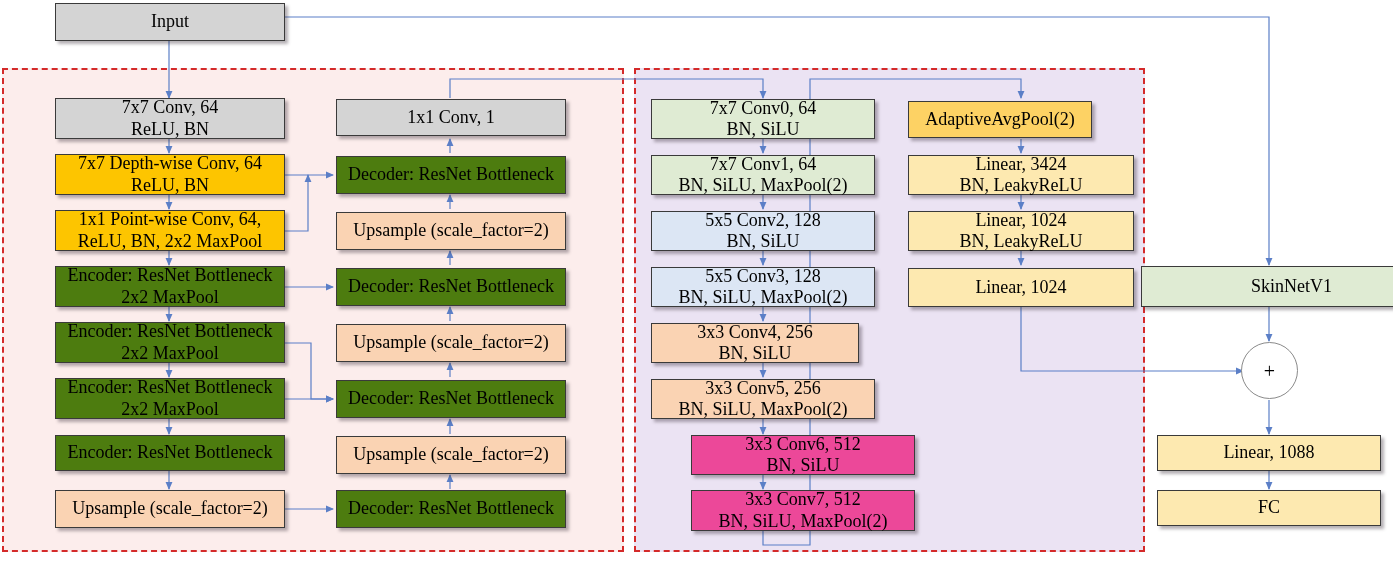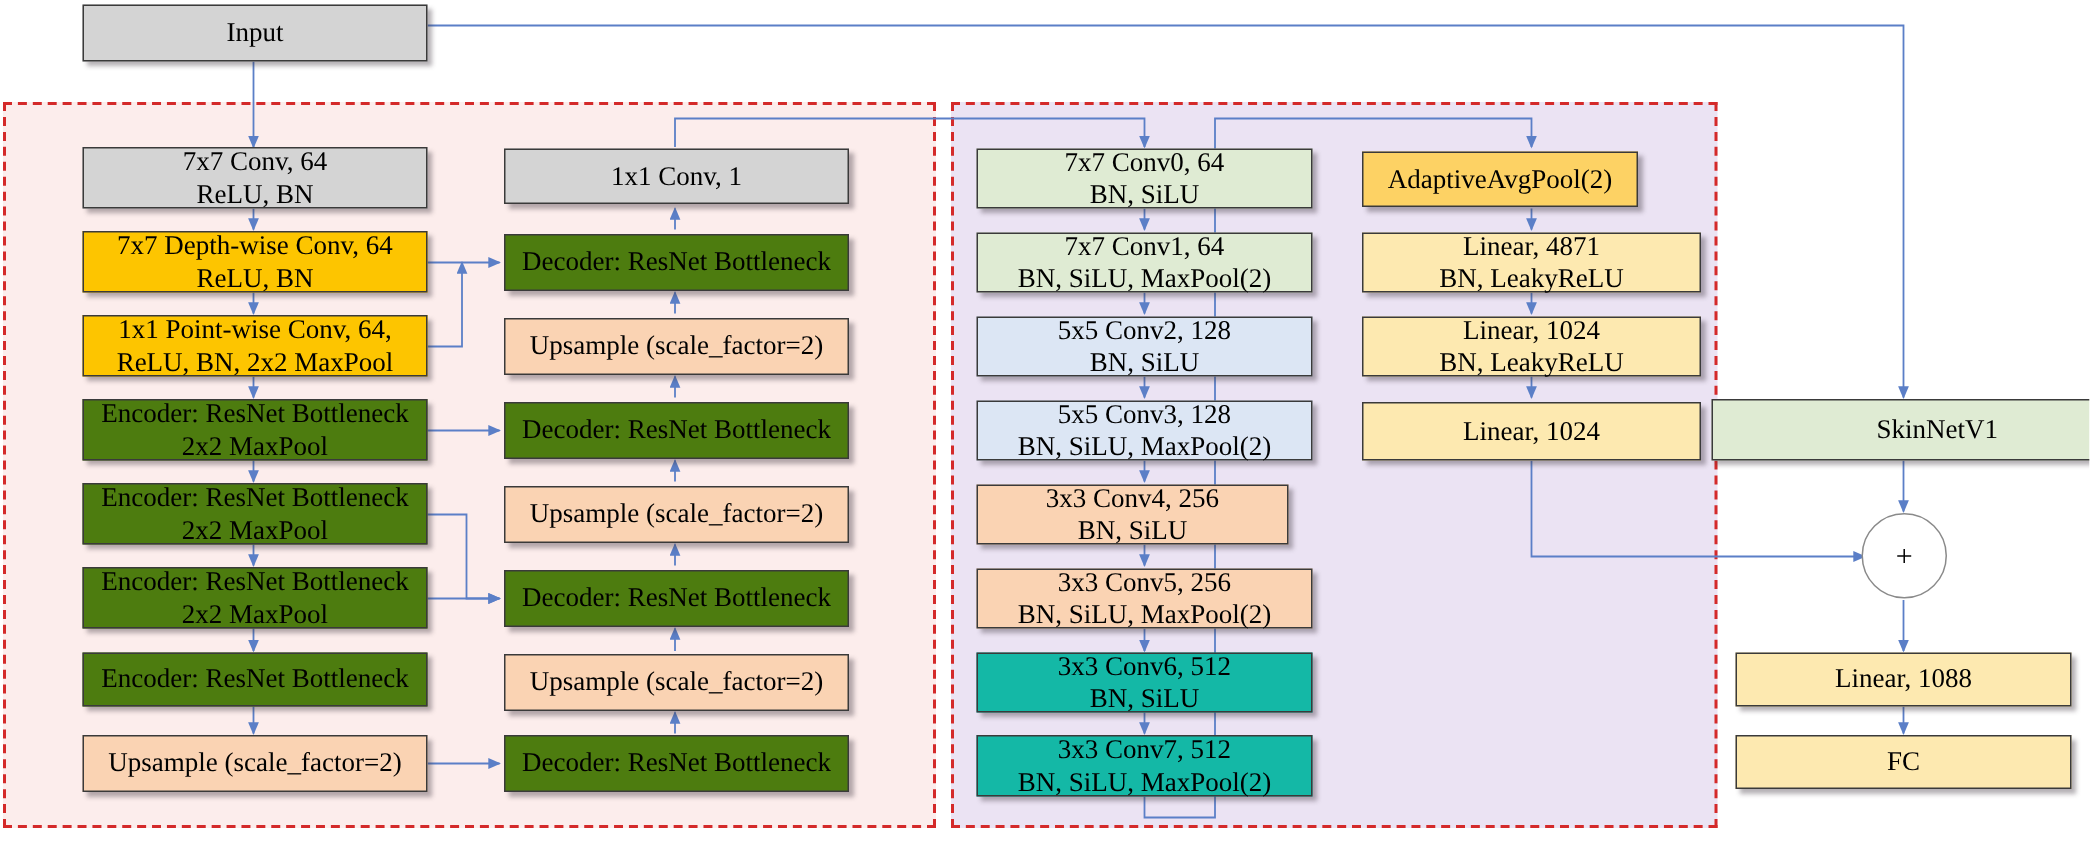--- a/index.html
+++ b/index.html
@@ -250,7 +250,7 @@
     <span>AdaptiveAvgPool(2)</span>
   </div>
   <div class="node c-yellow" style="left:908px; top:155px; width:226px; height:40px;">
-    <span>Linear, 4871</span>
+    <span>Linear, 3424</span>
     <span class="l2">BN, LeakyReLU</span>
   </div>
   <div class="node c-yellow" style="left:908px; top:211px; width:226px; height:40px;">

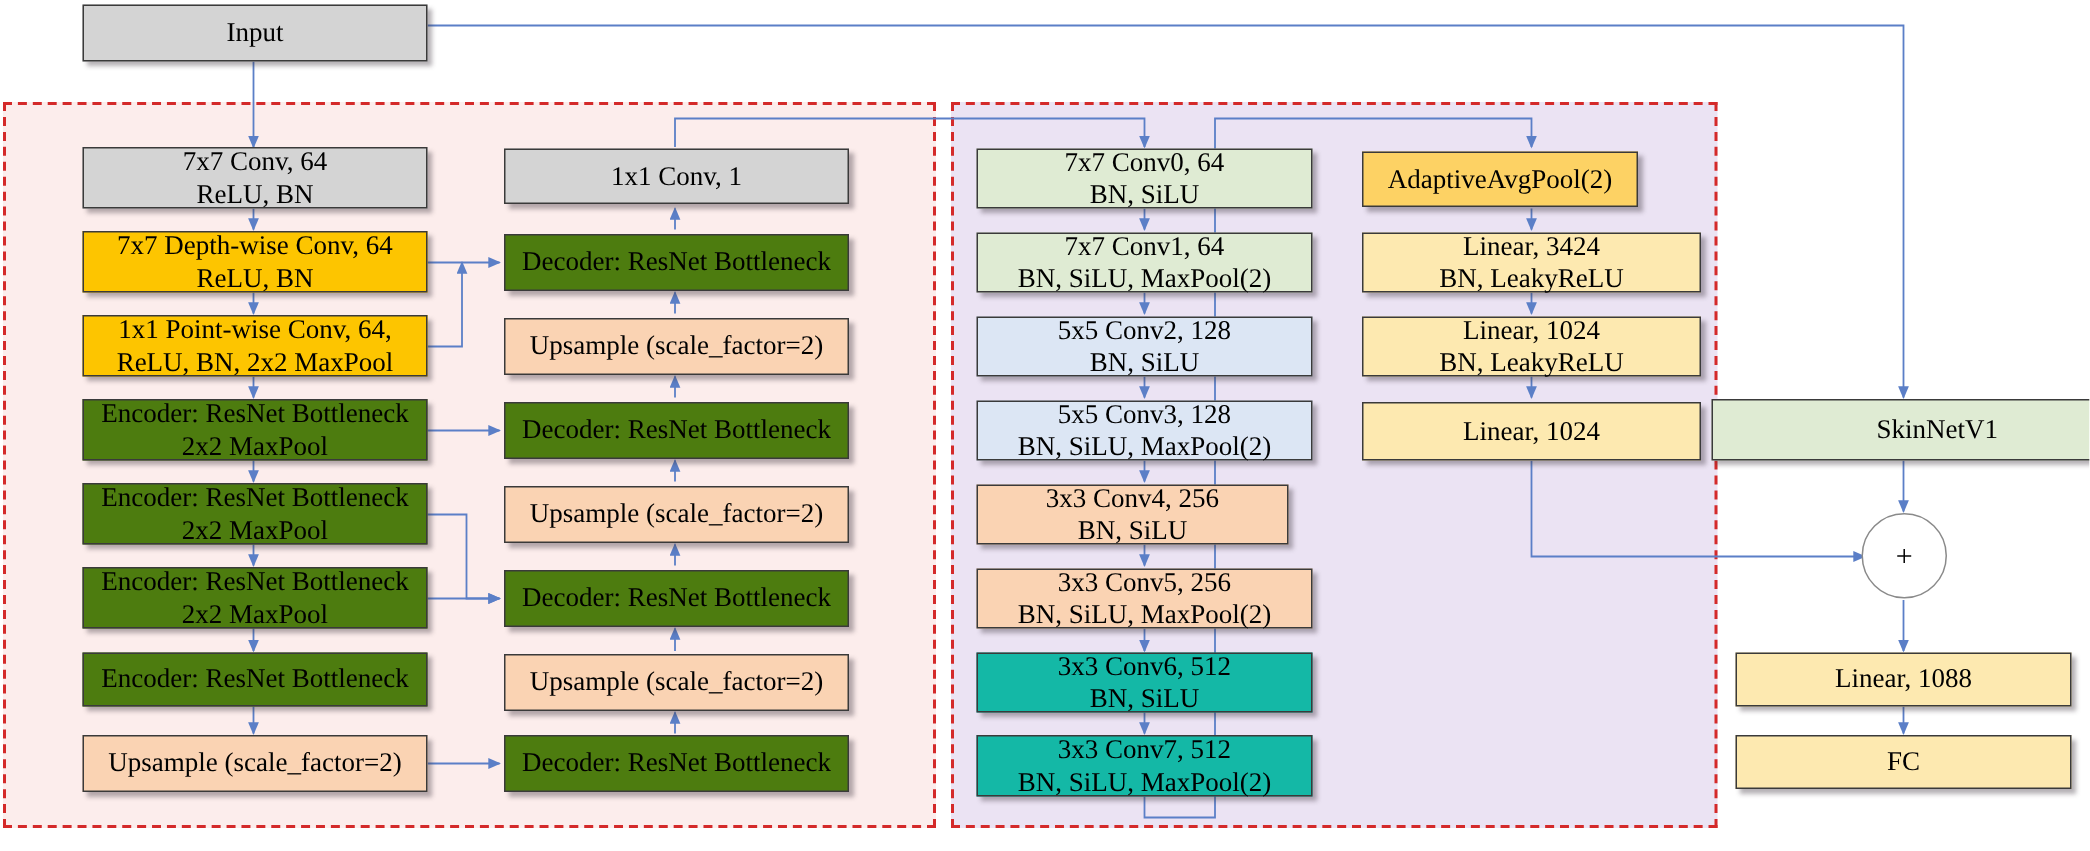--- a/index.html
+++ b/index.html
@@ -62,7 +62,7 @@
   .c-lblue  { background: #dce6f4; }
   .c-yellow { background: #fde9b0; }
   .c-amber  { background: #fdd264; }
-  .c-white  { background: #14b8a6; }
+  .c-white  { background: #ec4899; margin-left: 40px; }
 
   
   .addop {

